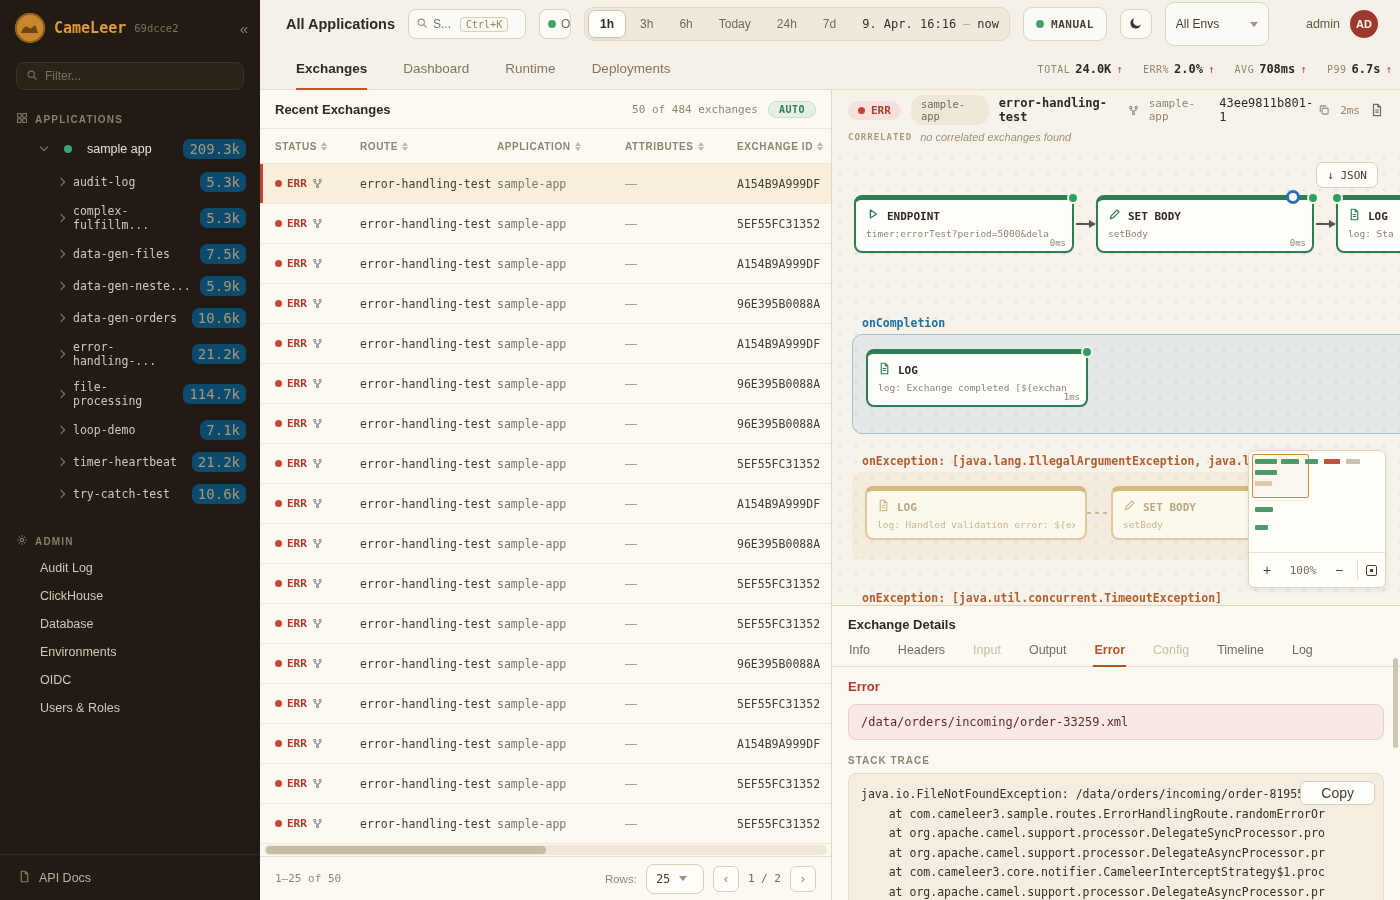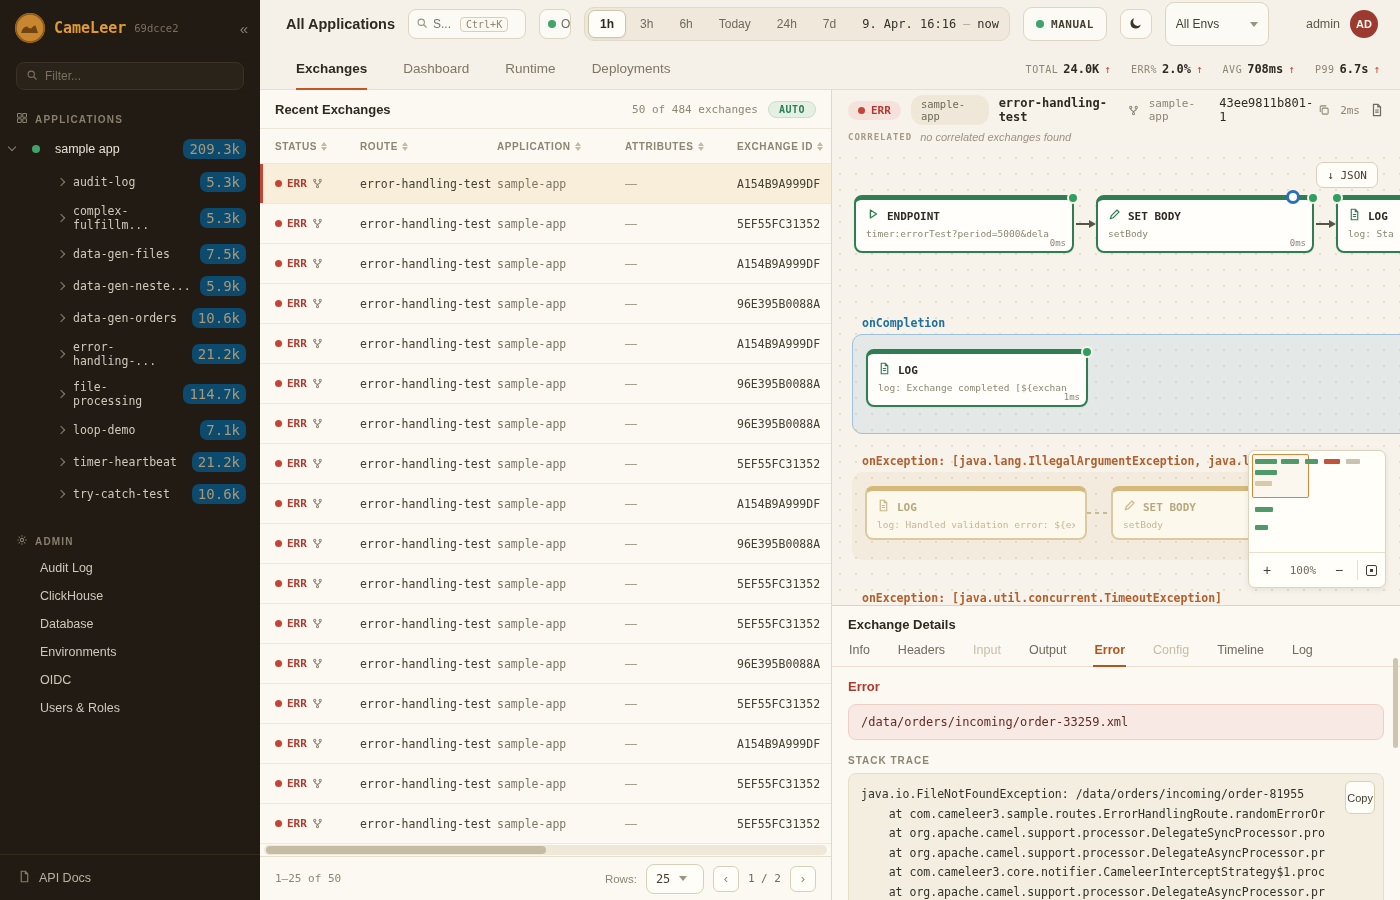--- a/index.html
+++ b/index.html
@@ -58,7 +58,7 @@
   .username { font-size:12.5px; color:#5f594b; }
   .avatar { width:28px; height:28px; border-radius:50%; background:#9c3a30; color:#fdf6ee; font-size:11px; font-weight:bold; display:flex; align-items:center; justify-content:center; cursor:pointer; }
 
-  .navrow { height:42px; display:flex; align-items:stretch; padding:0 20px 0 36px; border-bottom:1px solid #e7dfce; }
+  .navrow { height:42px; display:flex; align-items:stretch; padding:0 8px 0 36px; border-bottom:1px solid #e7dfce; }
   .nav-tabs { display:flex; gap:36px; }
   .nav-tab { display:flex; align-items:center; font-size:13.5px; color:#7d7666; border-bottom:2px solid transparent; margin-bottom:-1px; cursor:pointer; }
   .nav-tab.active { color:#2e2a22; font-weight:bold; border-color:#c05621; }

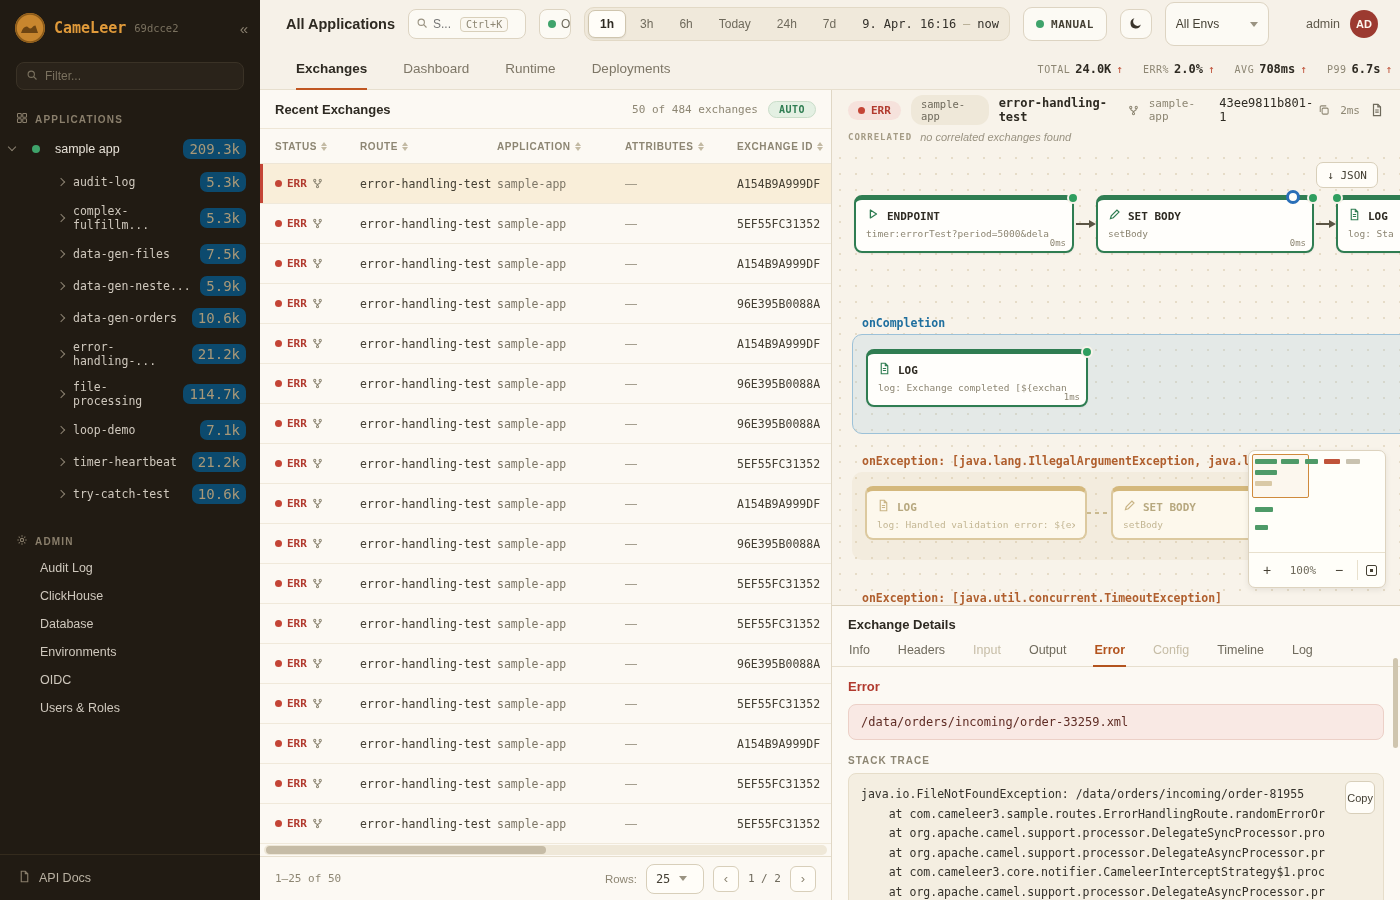--- a/index.html
+++ b/index.html
@@ -20,7 +20,7 @@
   .filter-wrap input::placeholder { color:#7a715f; }
   .section-header { display:flex; align-items:center; gap:7px; padding:8px 16px 6px; font-size:10px; font-weight:bold; letter-spacing:1.2px; color:#8a7f6c; }
   .section-header svg { color:#8a7f6c; }
-  .tree-app { display:flex; align-items:center; gap:15px; padding:7px 14px 7px 7px; cursor:pointer; font-size:12.5px; color:#e6e0d6; }
+  .tree-app { display:flex; align-items:center; gap:15px; padding:7px 14px 7px 39px; cursor:pointer; font-size:12.5px; color:#e6e0d6; }
   .route-item { display:flex; align-items:center; gap:7px; padding:6px 14px 6px 56px; cursor:pointer; font-family:"DejaVu Sans Mono", monospace; font-size:11.5px; color:#cfc8bd; }
   .count-badge { margin-left:auto; font-family:"DejaVu Sans Mono", monospace; font-size:14px; color:#a89878; background:#0c4a6e; border-radius:7px; padding:2px 6px; }
   .chev { width:10px; height:10px; position:relative; flex-shrink:0; }

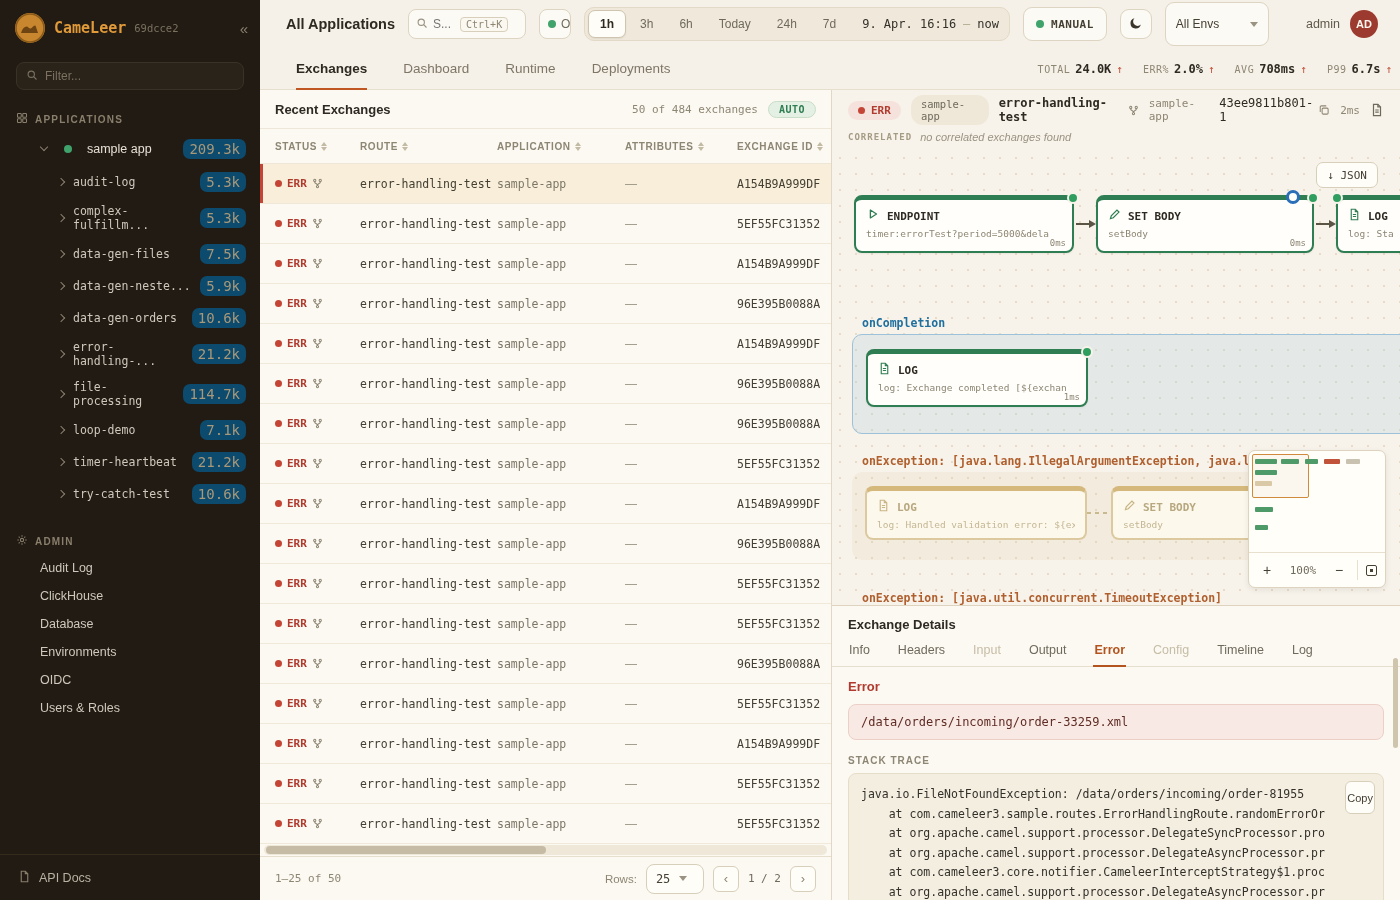--- a/index.html
+++ b/index.html
@@ -184,7 +184,7 @@
   .st-lbl { margin:15px 0 7px; font-size:10px; font-weight:bold; letter-spacing:1px; color:#8d8673; }
   .code-block { position:relative; background:#f4eee1; border:1px solid #e6ddc9; border-radius:8px; padding:11px 12px; height:150px; overflow:hidden; }
   .code-line { font-family:"DejaVu Sans Mono", monospace; font-size:11.5px; line-height:19.5px; color:#33302a; white-space:pre; overflow:hidden; }
-  .copy-btn { position:absolute; top:7px; right:8px; height:33px; background:#fffdf8; border:1px solid #d8cfba; border-radius:6px; padding:0 1px; font-size:11px; color:#454034; cursor:pointer; }
+  .copy-btn { position:absolute; top:7px; right:8px; height:24px; background:#fffdf8; border:1px solid #d8cfba; border-radius:6px; padding:0 20px; font-size:14px; color:#454034; cursor:pointer; }
   .vscroll { position:absolute; right:2px; top:52px; width:5px; height:90px; background:#cfc5ae; border-radius:3px; cursor:pointer; }
 </style>
 </head>

